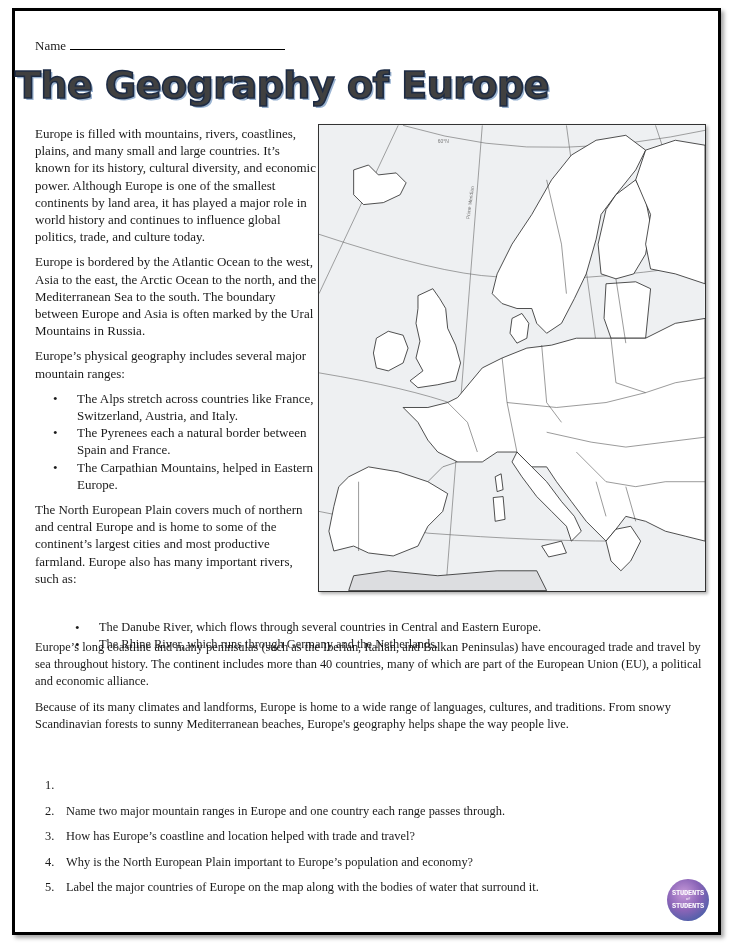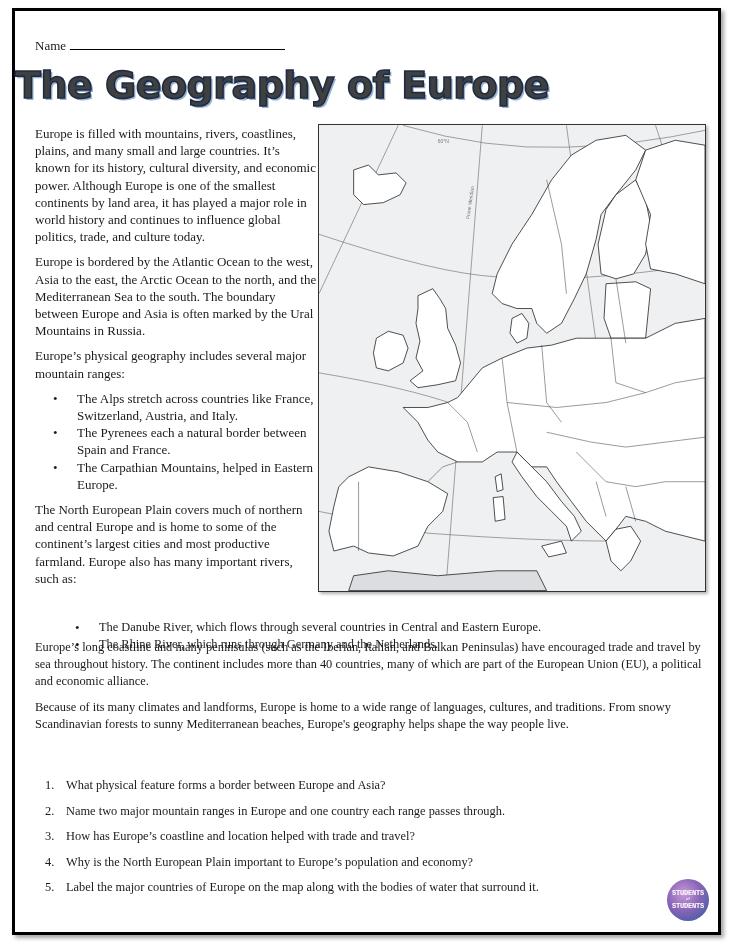--- a/index.html
+++ b/index.html
@@ -130,7 +130,6 @@
   <ol class="q">
     <li>
         <span class="num">1.</span>
-        <span>What physical feature forms a border between Europe and Asia?</span>
       </li>
     <li>
         <span class="num">2.</span>

